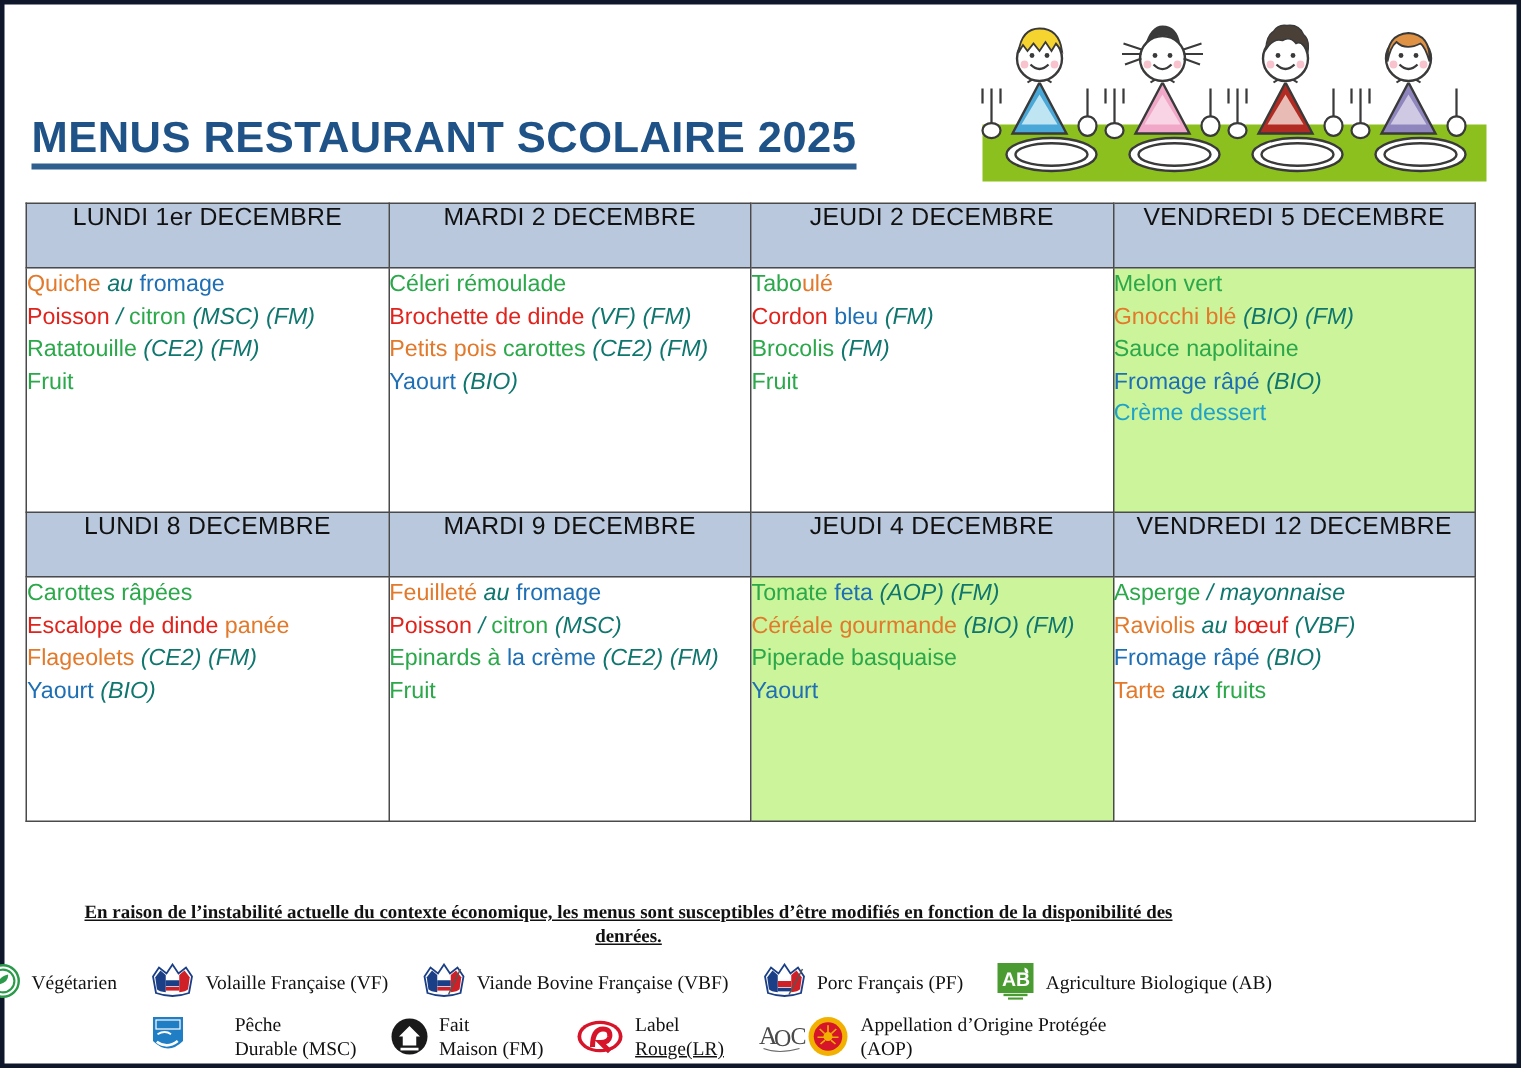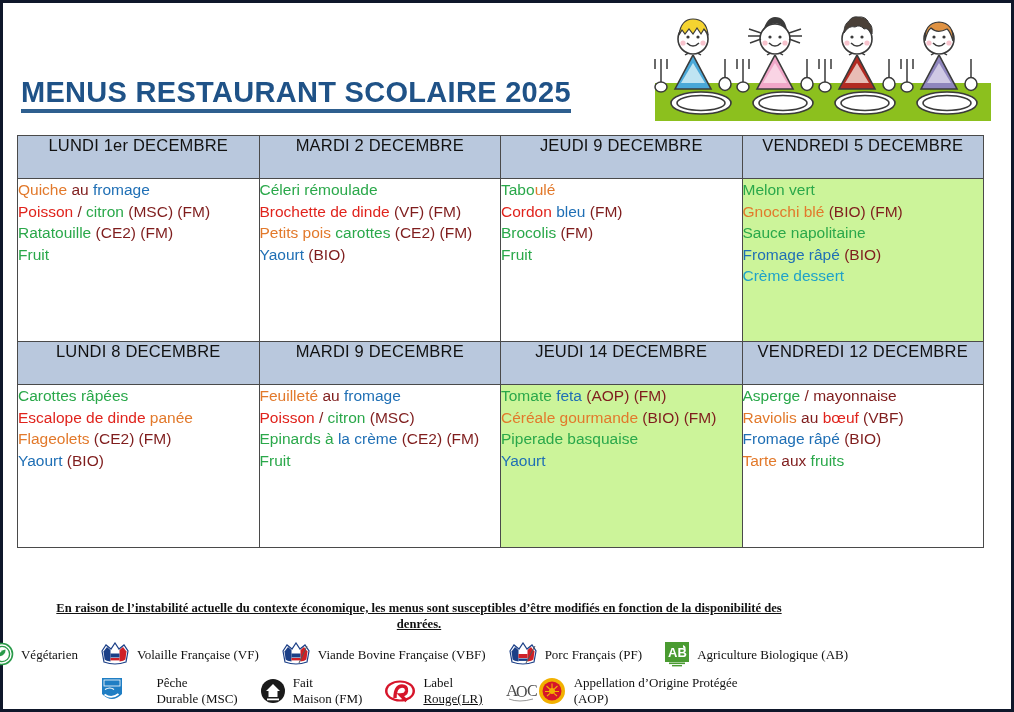--- a/index.html
+++ b/index.html
@@ -257,7 +257,7 @@
         <tr>
           <td class="day-head">LUNDI 1er DECEMBRE</td>
           <td class="day-head">MARDI 2 DECEMBRE</td>
-          <td class="day-head">JEUDI 9 DECEMBRE</td>
+          <td class="day-head">JEUDI 2 DECEMBRE</td>
           <td class="day-head">VENDREDI  5 DECEMBRE</td>
         </tr>
         <tr>

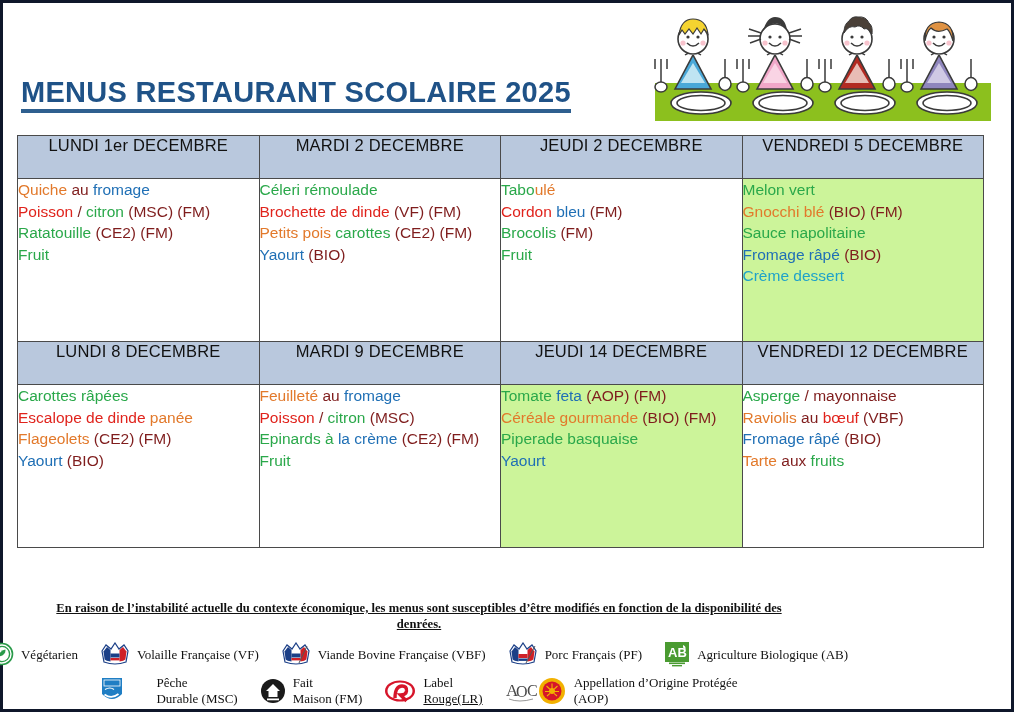--- a/index.html
+++ b/index.html
@@ -91,7 +91,7 @@
   .c-red     { color: #e0231c; }
   .c-blue    { color: #1f6fb5; }
   .c-cyan    { color: #1fa2c9; }
-  .c-black   { color: #7f1d1d; }
+  .c-black   { color: #0f766e; font-style: italic; }
 
   
   .footer {

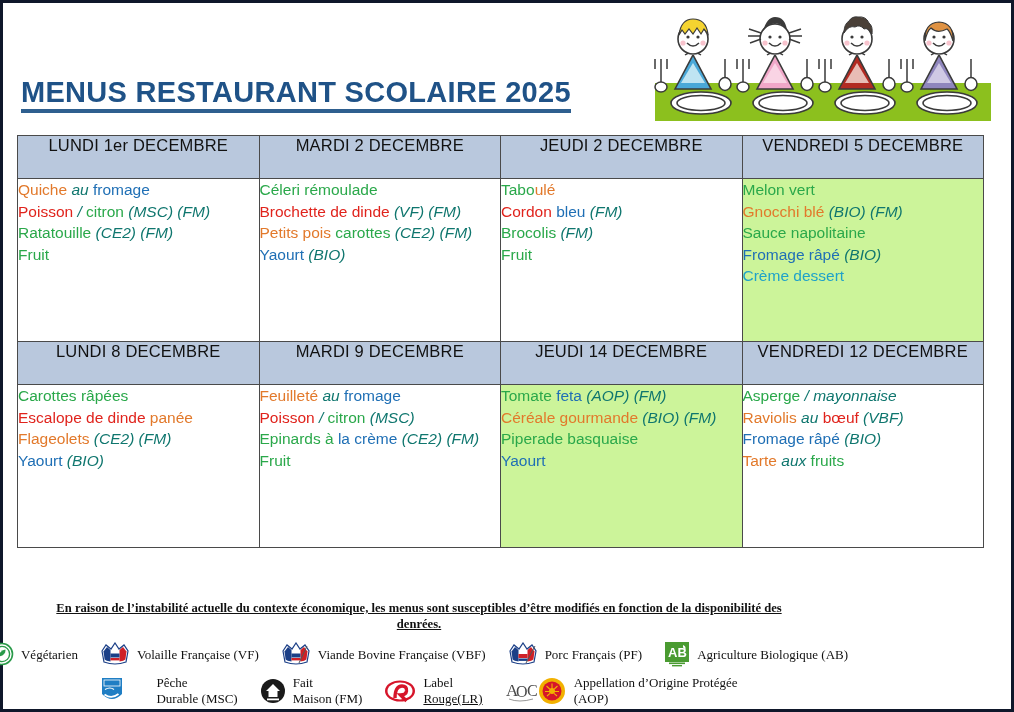--- a/index.html
+++ b/index.html
@@ -290,7 +290,7 @@
         <tr>
           <td class="day-head">LUNDI 8 DECEMBRE</td>
           <td class="day-head">MARDI 9 DECEMBRE</td>
-          <td class="day-head">JEUDI 14 DECEMBRE</td>
+          <td class="day-head">JEUDI 4 DECEMBRE</td>
           <td class="day-head">VENDREDI 12 DECEMBRE</td>
         </tr>
         <tr>

